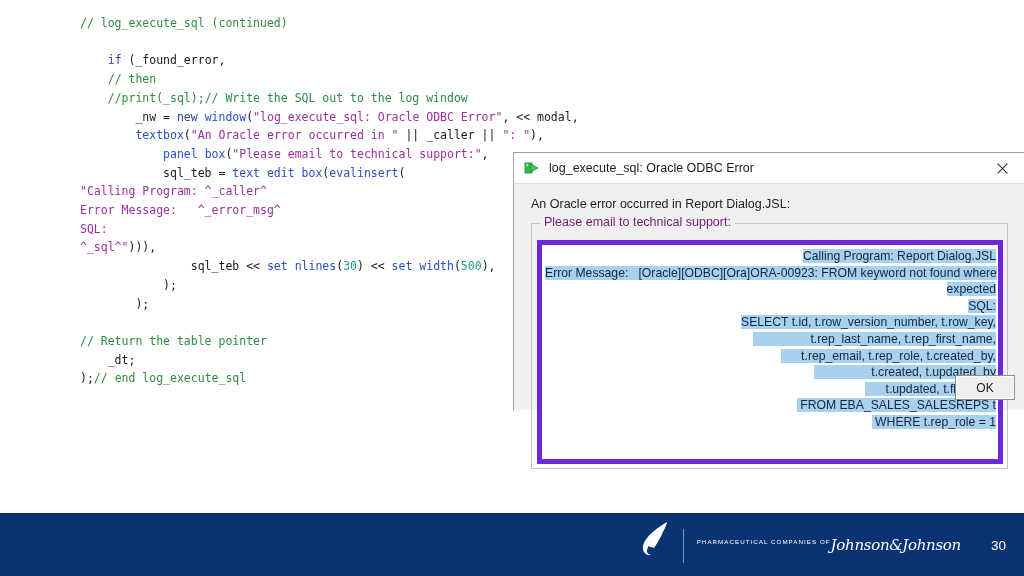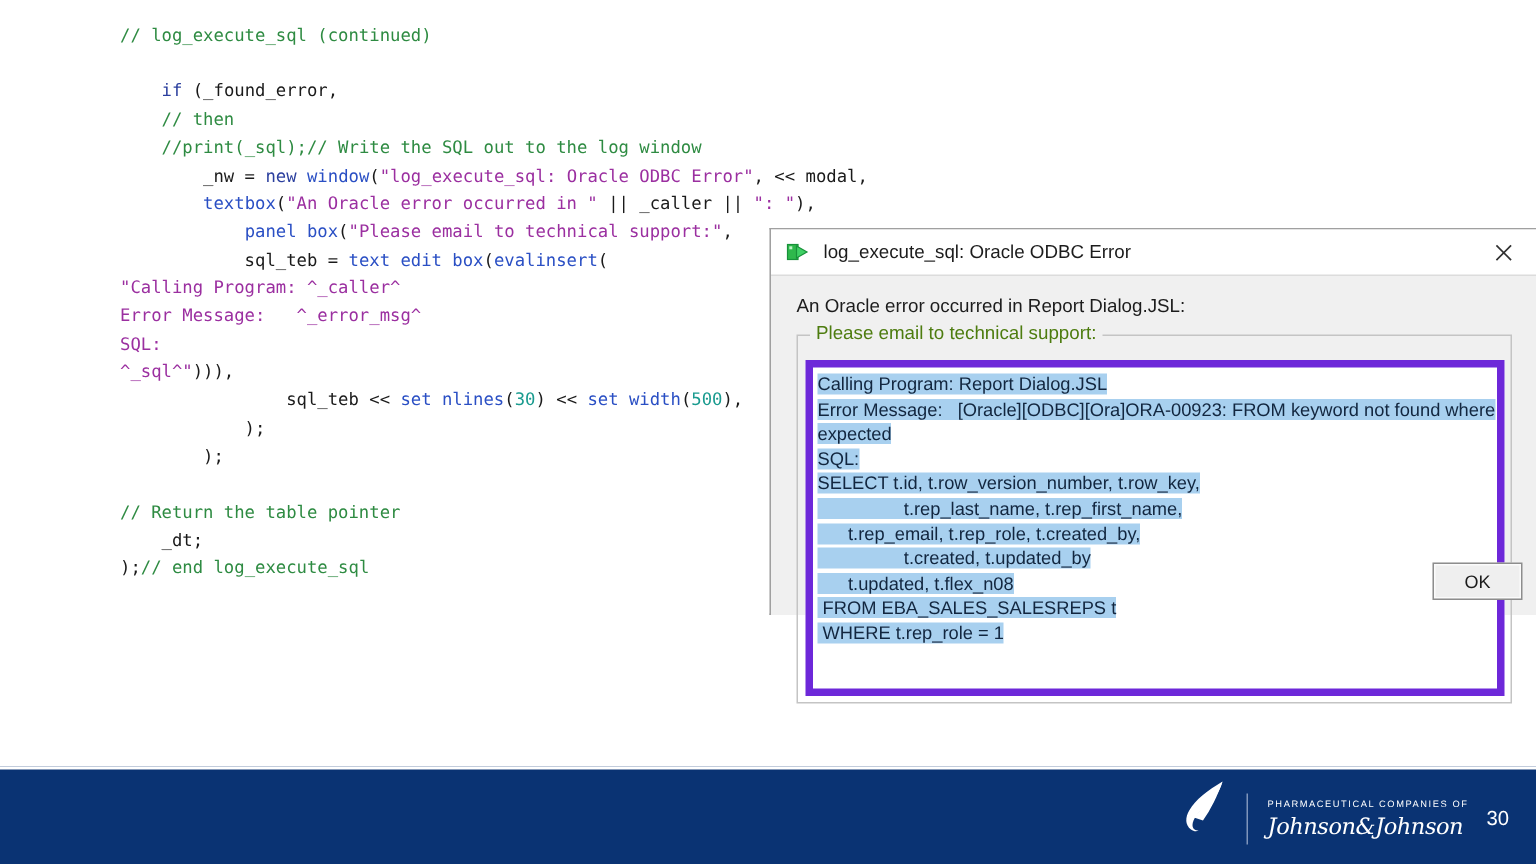--- a/index.html
+++ b/index.html
@@ -71,6 +71,7 @@
     height:calc(100% - 30px);
     background:#f0f0f0;
     position:relative;
+    text-align:right;
   }
   #err-line{
     position:absolute;

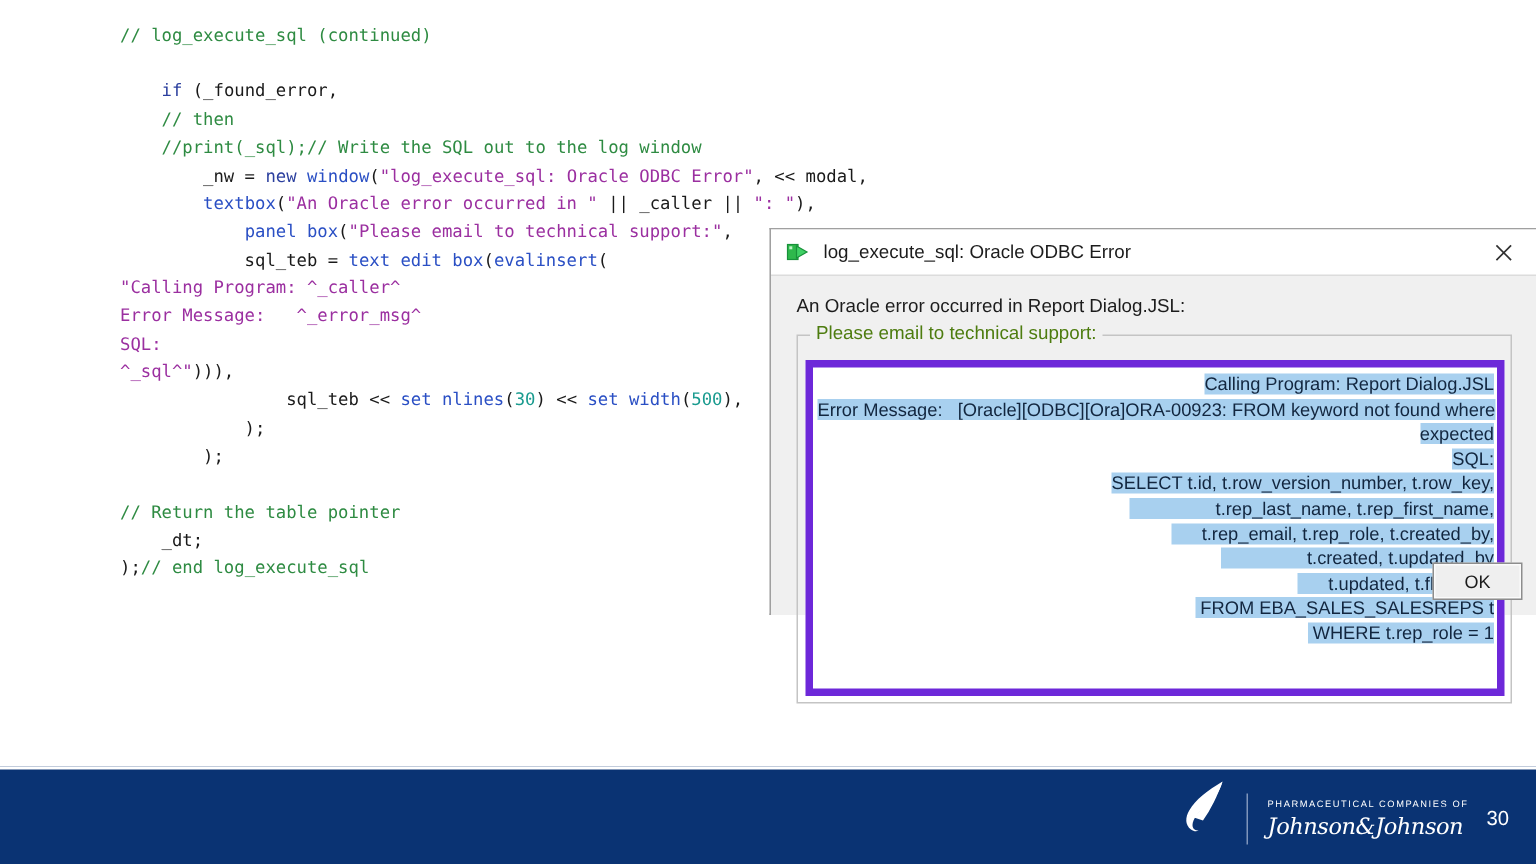--- a/index.html
+++ b/index.html
@@ -93,7 +93,7 @@
     background:#f0f0f0;
     padding:0 4px;
     font-size:12.5px;
-    color:#4d7c0f;
+    color:#701a75;
   }
   #text-edit-box{
     position:absolute;

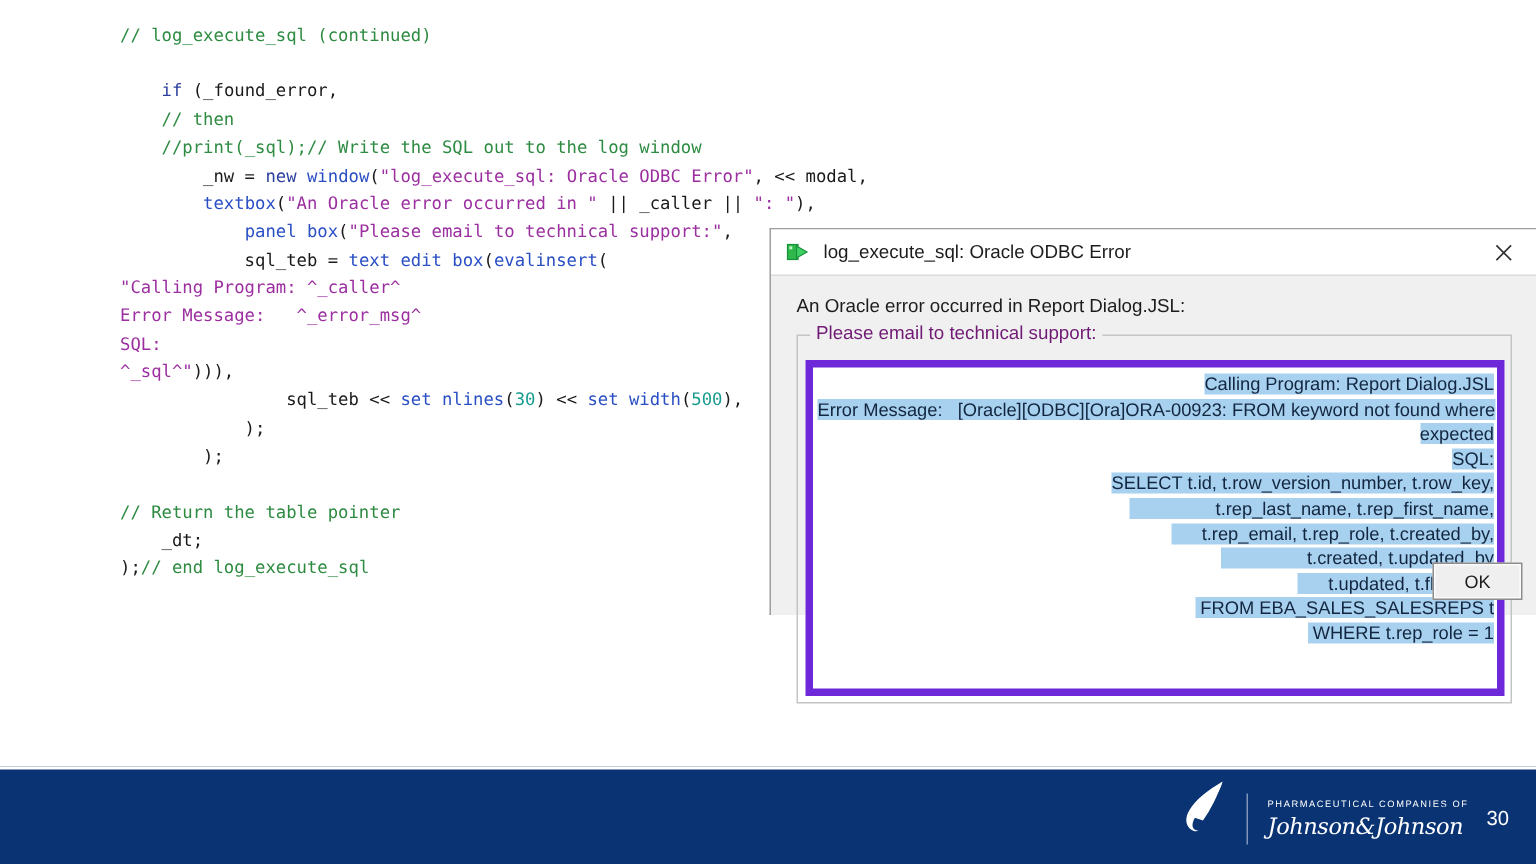--- a/index.html
+++ b/index.html
@@ -163,8 +163,8 @@
     margin-right:13px;
   }
   #jnj-block{
-    display:flex;flex-direction:column;justify-content:center;
-    margin-right:12px;
+    display:flex;flex-direction:row;justify-content:center;
+    margin-right:30px;
   }
   #jnj-top{
     color:#ffffff;

